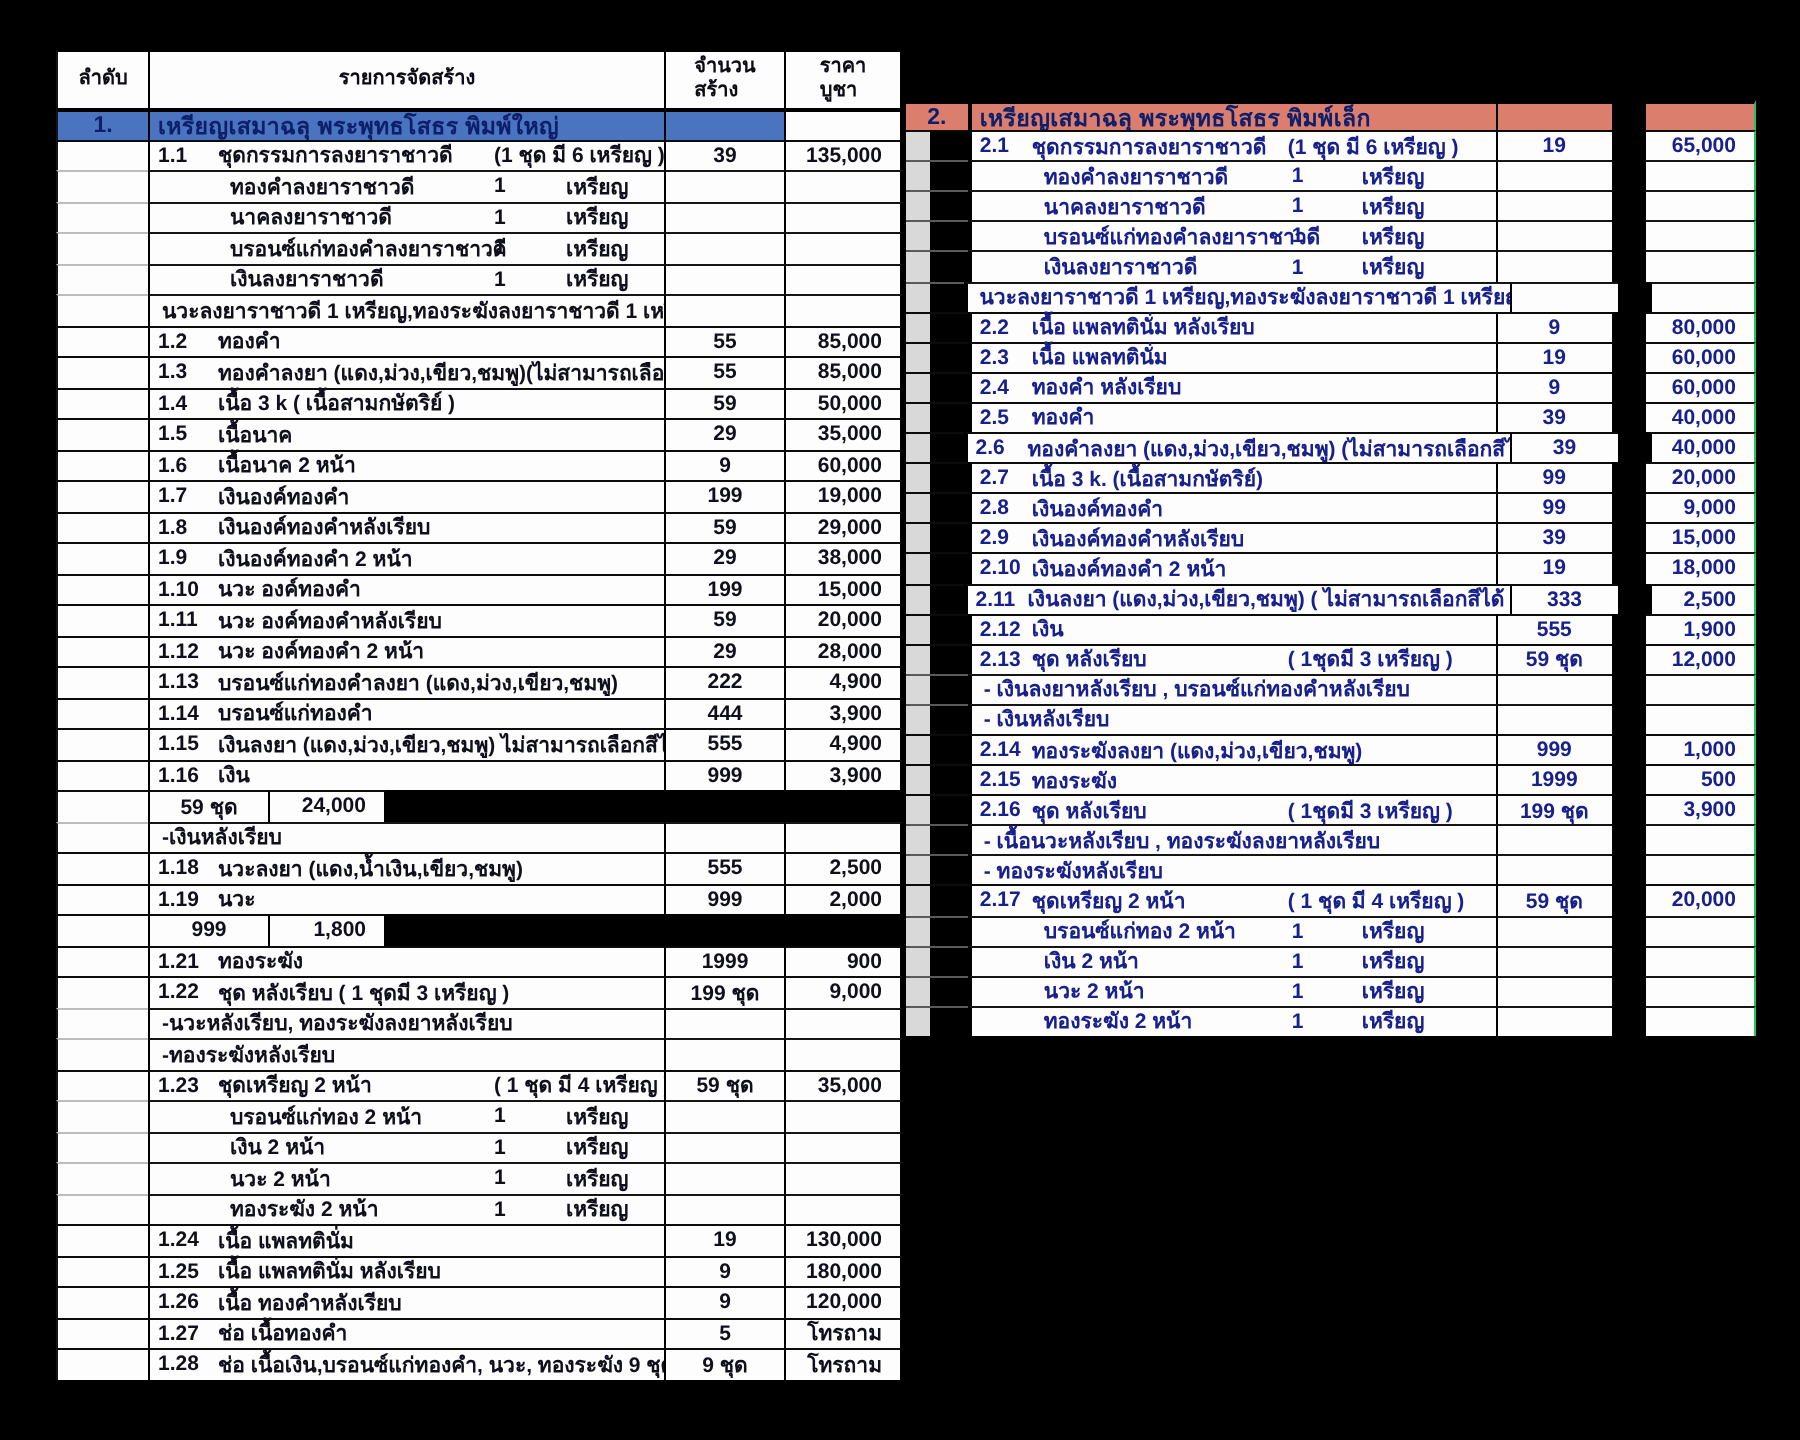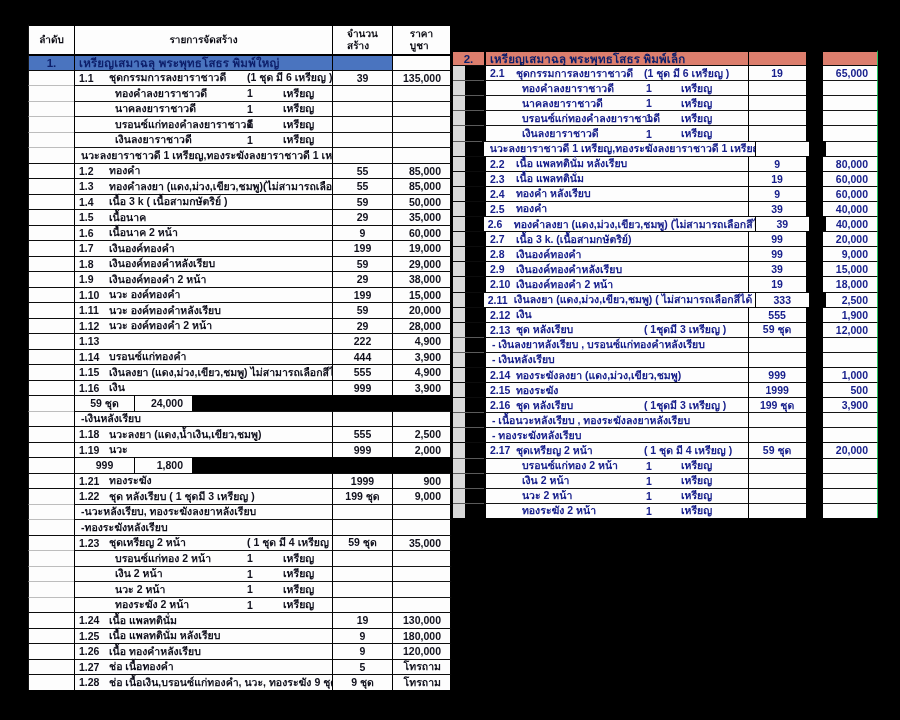--- a/index.html
+++ b/index.html
@@ -240,6 +240,7 @@
         <div class="cellc c-num"></div>
         <div class="cellc c-item">
           <span class="num">1.13</span>
+          <span class="name">บรอนซ์แก่ทองคำลงยา  (แดง,ม่วง,เขียว,ชมพู)</span>
         </div>
         <div class="cellc c-qty">222</div>
         <div class="cellc c-price">4,900</div>

